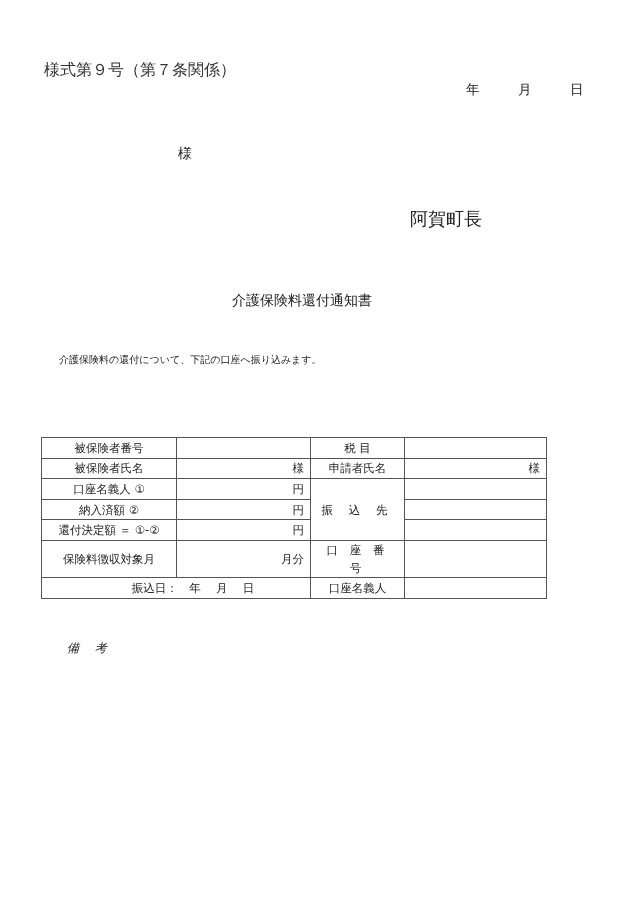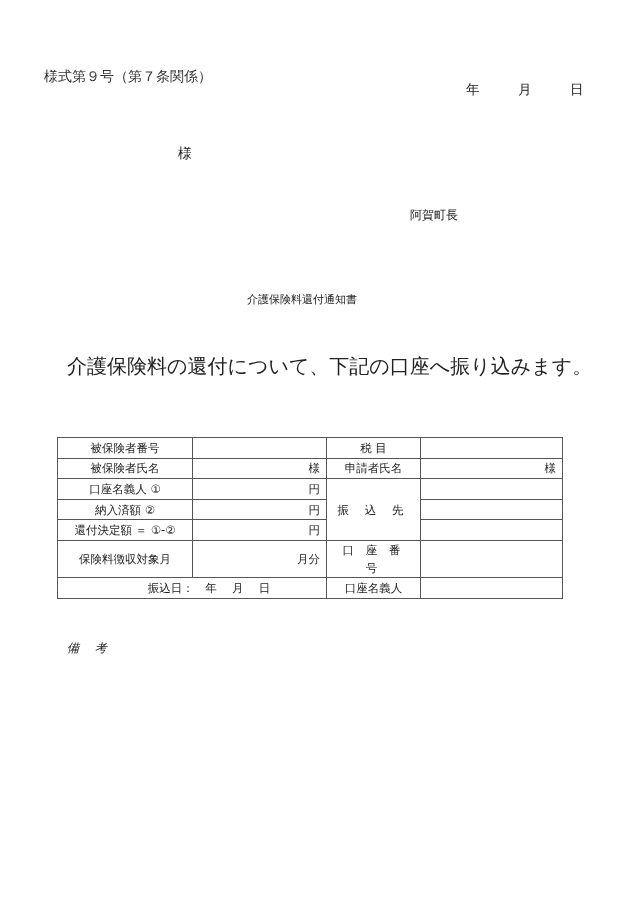--- a/index.html
+++ b/index.html
@@ -6,7 +6,7 @@
   body { width: 630px; height: 903px; position: relative; overflow: hidden;
          font-family: "DejaVu Sans", sans-serif; color: #222; }
   .abs { position: absolute; white-space: nowrap; }
-  .form-no { left: 44px; top: 68px; font-family: Liberation Mono, monospace; font-size: 14px; color: #333; }
+  .form-no { left: 44px; top: 60px; font-family: Liberation Mono, monospace; font-size: 16px; color: #333; }
   .date { top: 81px; font-size: 13.5px; }
   .addressee { left: 178px; top: 145px; font-size: 14px; }
   .issuer { left: 410px; top: 207px; font-size: 12px; text-align: center; }

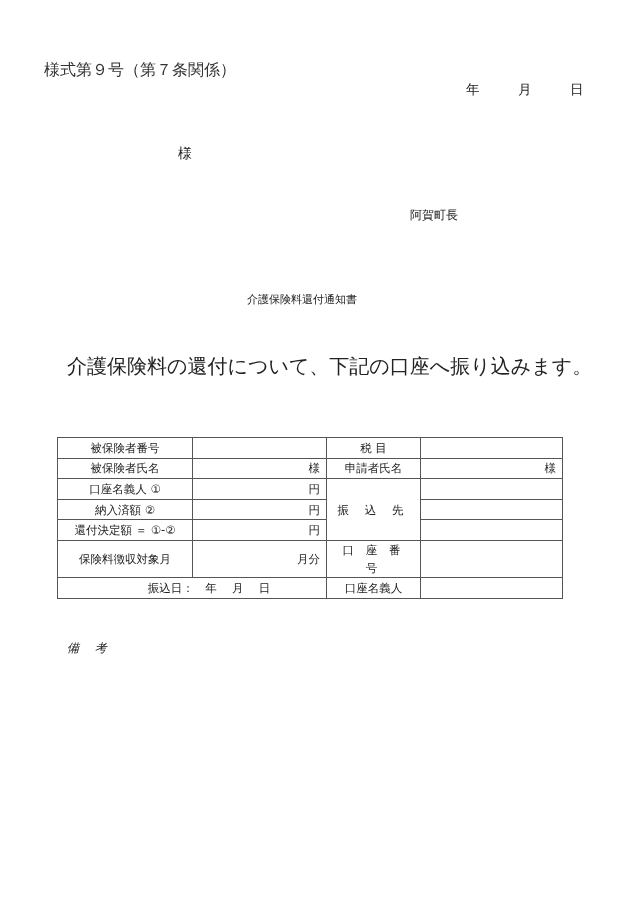--- a/index.html
+++ b/index.html
@@ -9,7 +9,7 @@
   .form-no { left: 44px; top: 60px; font-family: Liberation Mono, monospace; font-size: 16px; color: #333; }
   .date { top: 81px; font-size: 13.5px; }
   .addressee { left: 178px; top: 145px; font-size: 14px; }
-  .issuer { left: 410px; top: 207px; font-size: 12px; text-align: center; }
+  .issuer { left: 410px; top: 207px; font-size: 18px; text-align: center; }
   .title { left: 0; width: 630px; text-align: center; top: 292px; font-size: 11px; padding-left: 2px; box-sizing: border-box;}
   .title span { position: relative; left: -14px; }
   .body-text { left: 59px; top: 353px; font-size: 20px; margin-left: 8px; }

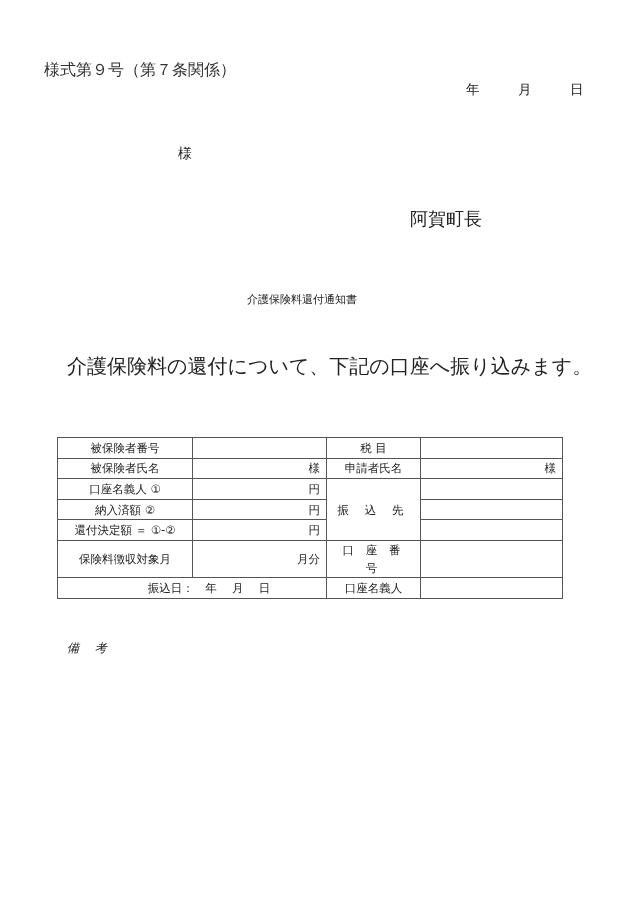--- a/index.html
+++ b/index.html
@@ -10,7 +10,7 @@
   .date { top: 81px; font-size: 13.5px; }
   .addressee { left: 178px; top: 145px; font-size: 14px; }
   .issuer { left: 410px; top: 207px; font-size: 18px; text-align: center; }
-  .title { left: 0; width: 630px; text-align: center; top: 292px; font-size: 11px; padding-left: 2px; box-sizing: border-box;}
+  .title { left: 0; width: 630px; text-align: center; top: 292px; font-size: 14px; padding-left: 2px; box-sizing: border-box;}
   .title span { position: relative; left: -14px; }
   .body-text { left: 59px; top: 353px; font-size: 20px; margin-left: 8px; }
   table.grid { position: absolute; left: 57px; top: 437px; border-collapse: collapse;

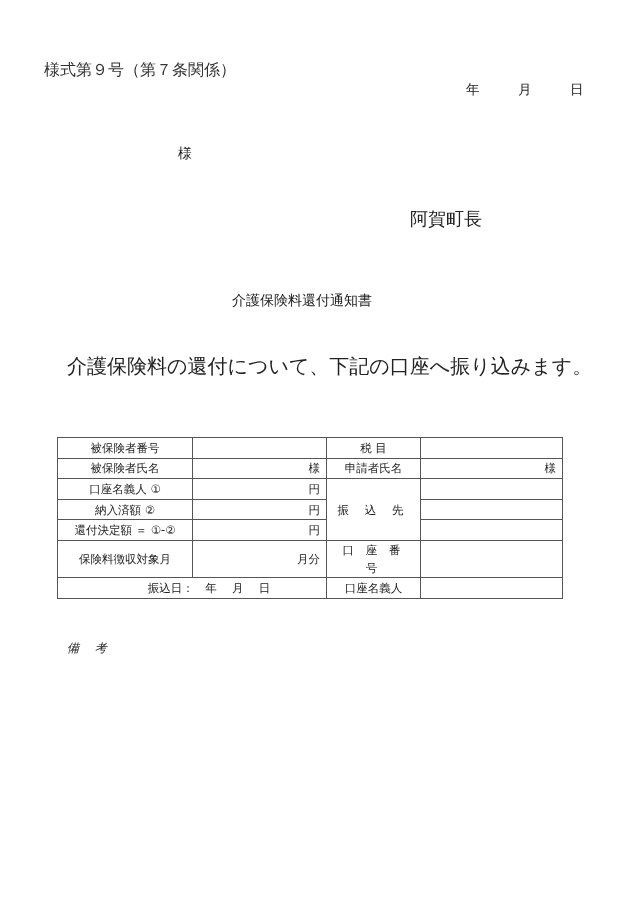--- a/index.html
+++ b/index.html
@@ -12,7 +12,7 @@
   .issuer { left: 410px; top: 207px; font-size: 18px; text-align: center; }
   .title { left: 0; width: 630px; text-align: center; top: 292px; font-size: 14px; padding-left: 2px; box-sizing: border-box;}
   .title span { position: relative; left: -14px; }
-  .body-text { left: 59px; top: 353px; font-size: 20px; margin-left: 8px; }
+  .body-text { left: 59px; top: 353px; font-size: 10px; }
   table.grid { position: absolute; left: 57px; top: 437px; border-collapse: collapse;
                font-size: 11.5px; table-layout: fixed; }
   table.grid td { border: 1px solid #555; height: 19.6px; padding: 0 6px; line-height: 18px; }

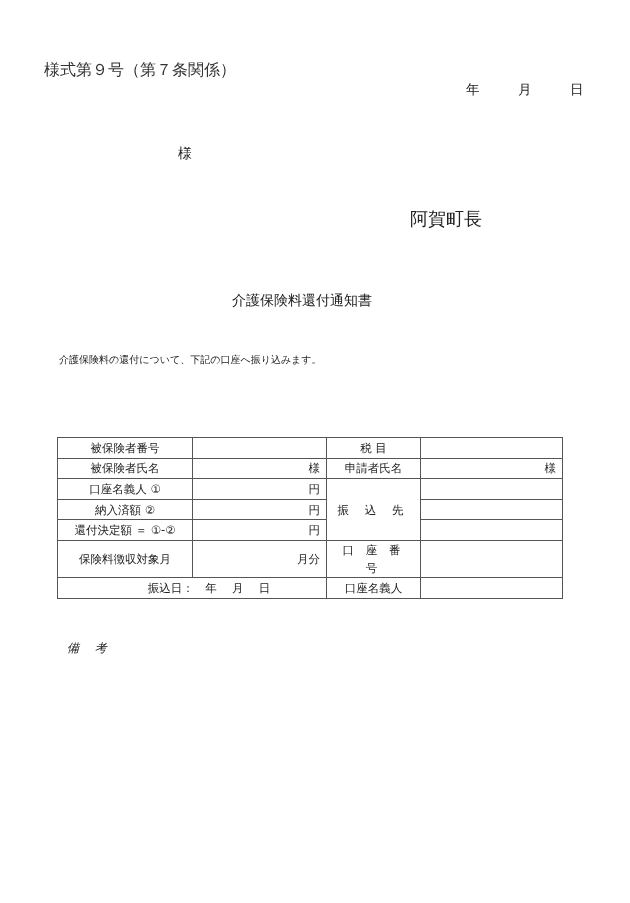--- a/index.html
+++ b/index.html
@@ -13,7 +13,7 @@
   .title { left: 0; width: 630px; text-align: center; top: 292px; font-size: 14px; padding-left: 2px; box-sizing: border-box;}
   .title span { position: relative; left: -14px; }
   .body-text { left: 59px; top: 353px; font-size: 10px; }
-  table.grid { position: absolute; left: 57px; top: 437px; border-collapse: collapse;
+  table.grid { position: absolute; left: 41px; top: 437px; border-collapse: collapse;
                font-size: 11.5px; table-layout: fixed; }
   table.grid td { border: 1px solid #555; height: 19.6px; padding: 0 6px; line-height: 18px; }
   td.lbl { text-align: center; }

